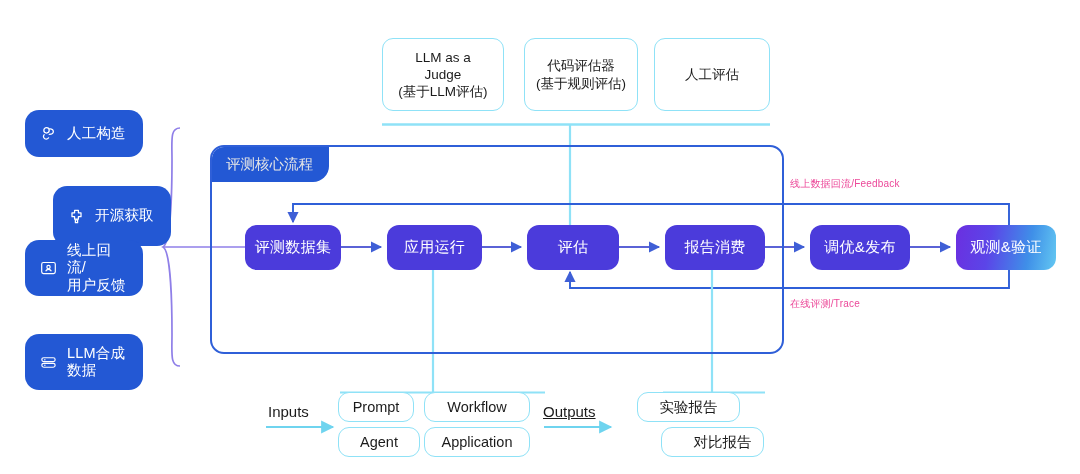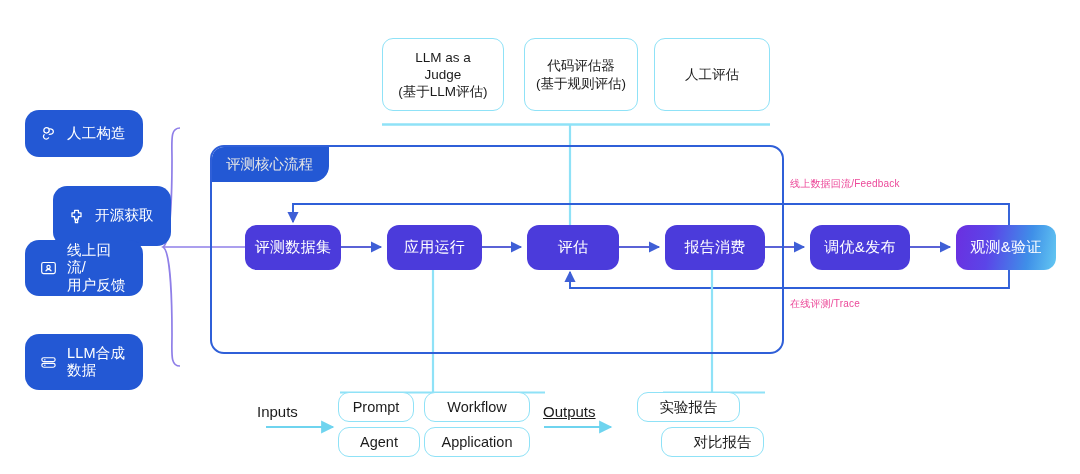--- a/index.html
+++ b/index.html
@@ -154,7 +154,7 @@
   <div class="loop-cap" style="left:790px;top:177px;">线上数据回流/Feedback</div>
   <div class="loop-cap" style="left:790px;top:297px;">在线评测/Trace</div>
 
-  <div class="io-label" style="left:257px;top:403px;">Inputs</div>
+  <div class="io-label" style="left:268px;top:403px;">Inputs</div>
   <div class="io-label" style="left:543px;top:403px;text-decoration:underline;">Outputs</div>
 
   <div class="cyanbox" style="left:338px;top:392px;width:76px;height:30px;font-size:14.5px;">Prompt</div>

